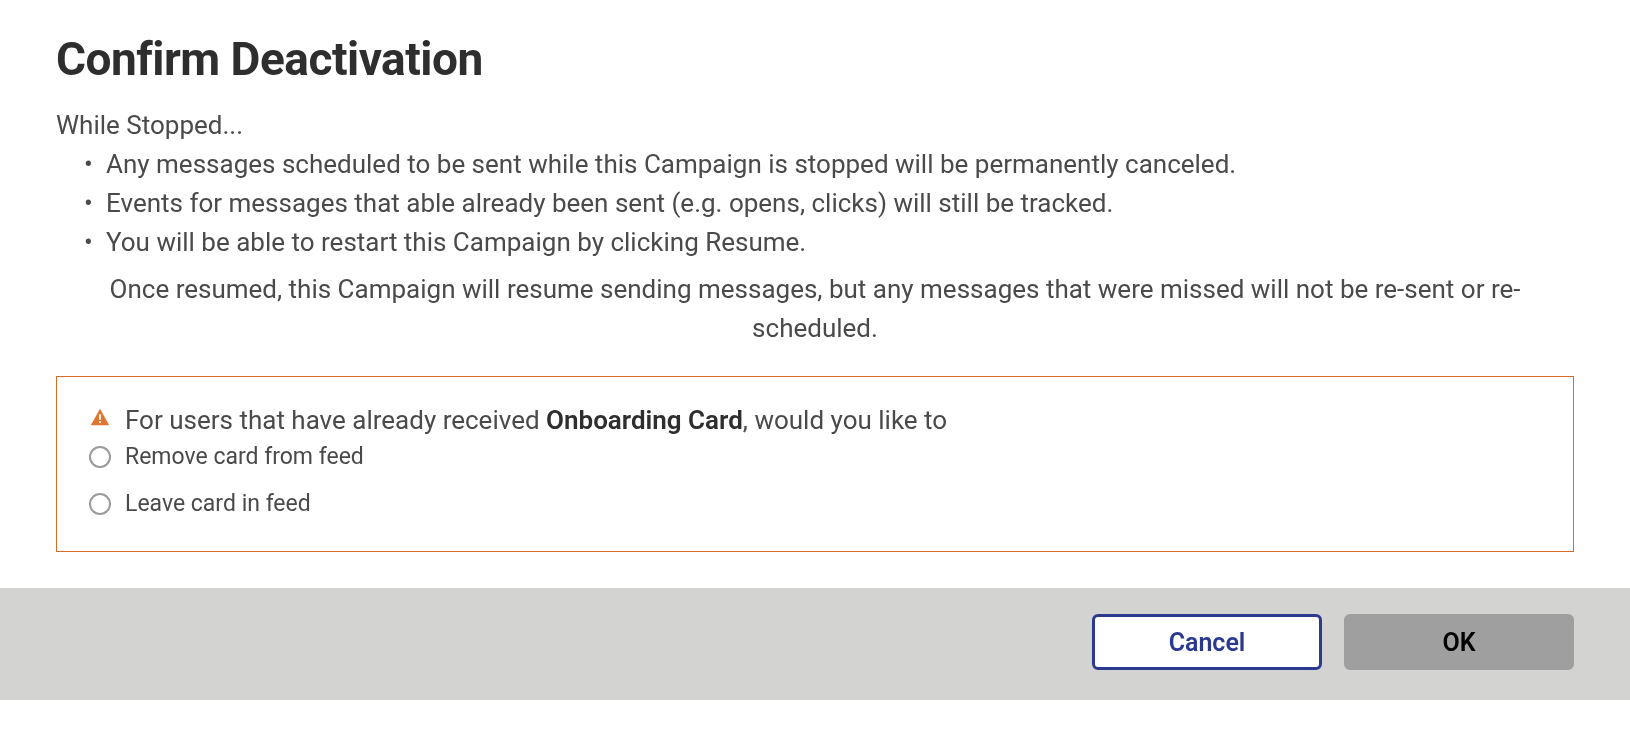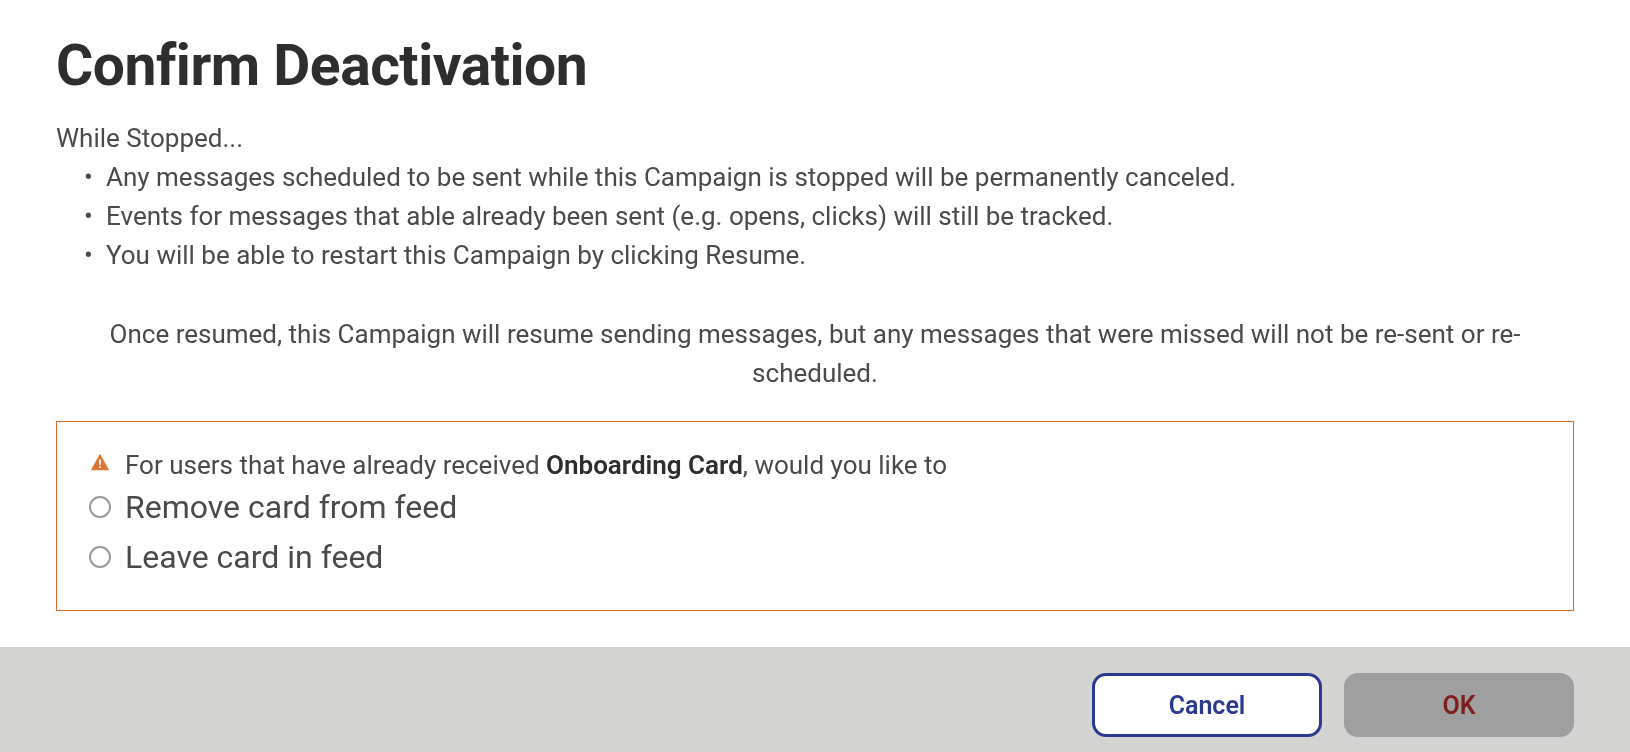--- a/index.html
+++ b/index.html
@@ -25,7 +25,7 @@
     }
 
     .dialog-title {
-      font-size: 57px;
+      font-size: 46px;
       font-weight: 700;
       color: #2e2e2e;
       margin-bottom: 24px;

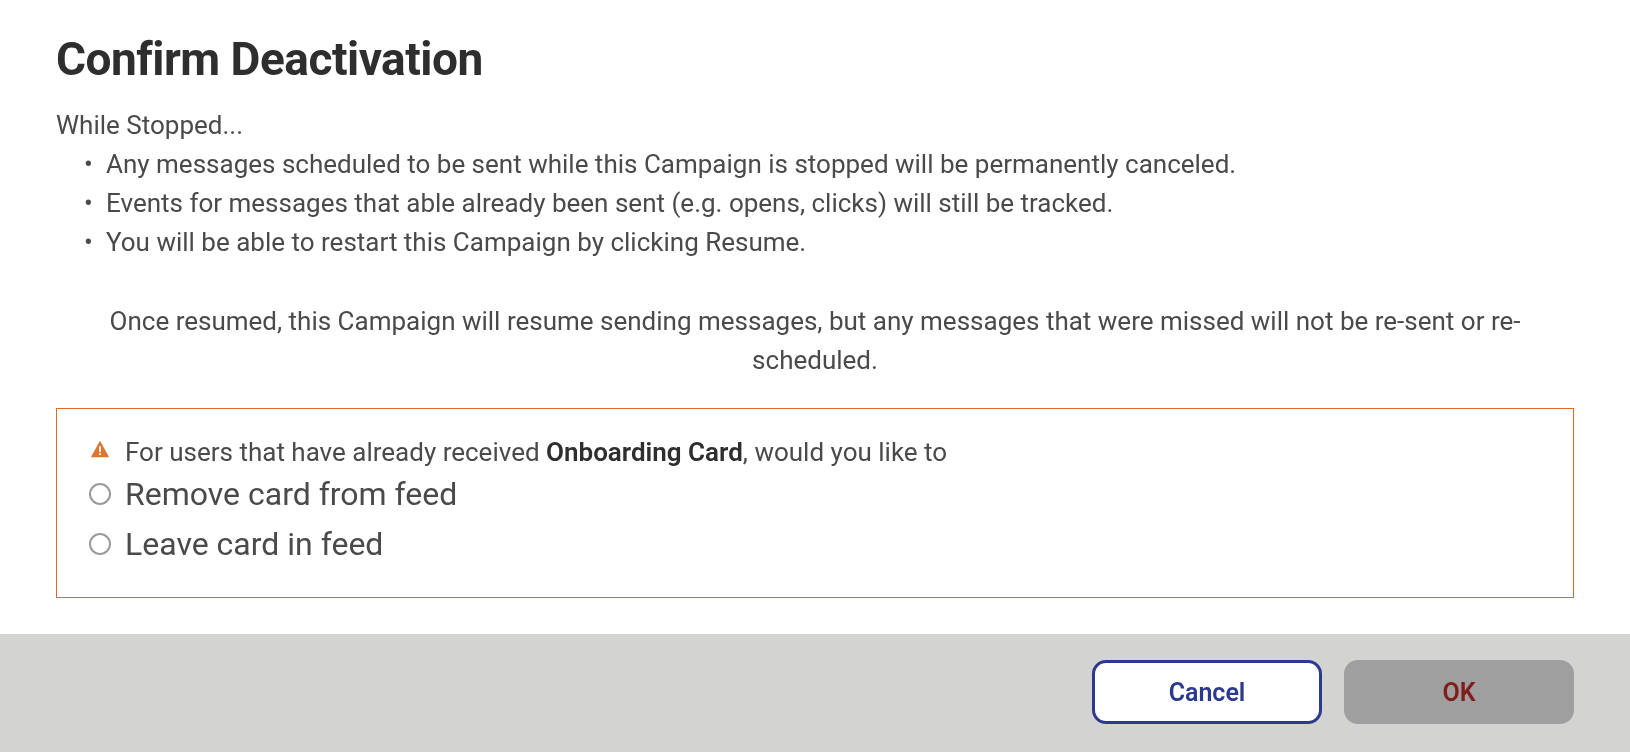--- a/index.html
+++ b/index.html
@@ -41,7 +41,7 @@
     .bullet-list {
       list-style: none;
       padding-left: 28px;
-      margin-bottom: 40px;
+      margin-bottom: 8px;
     }
 
     .bullet-list li {

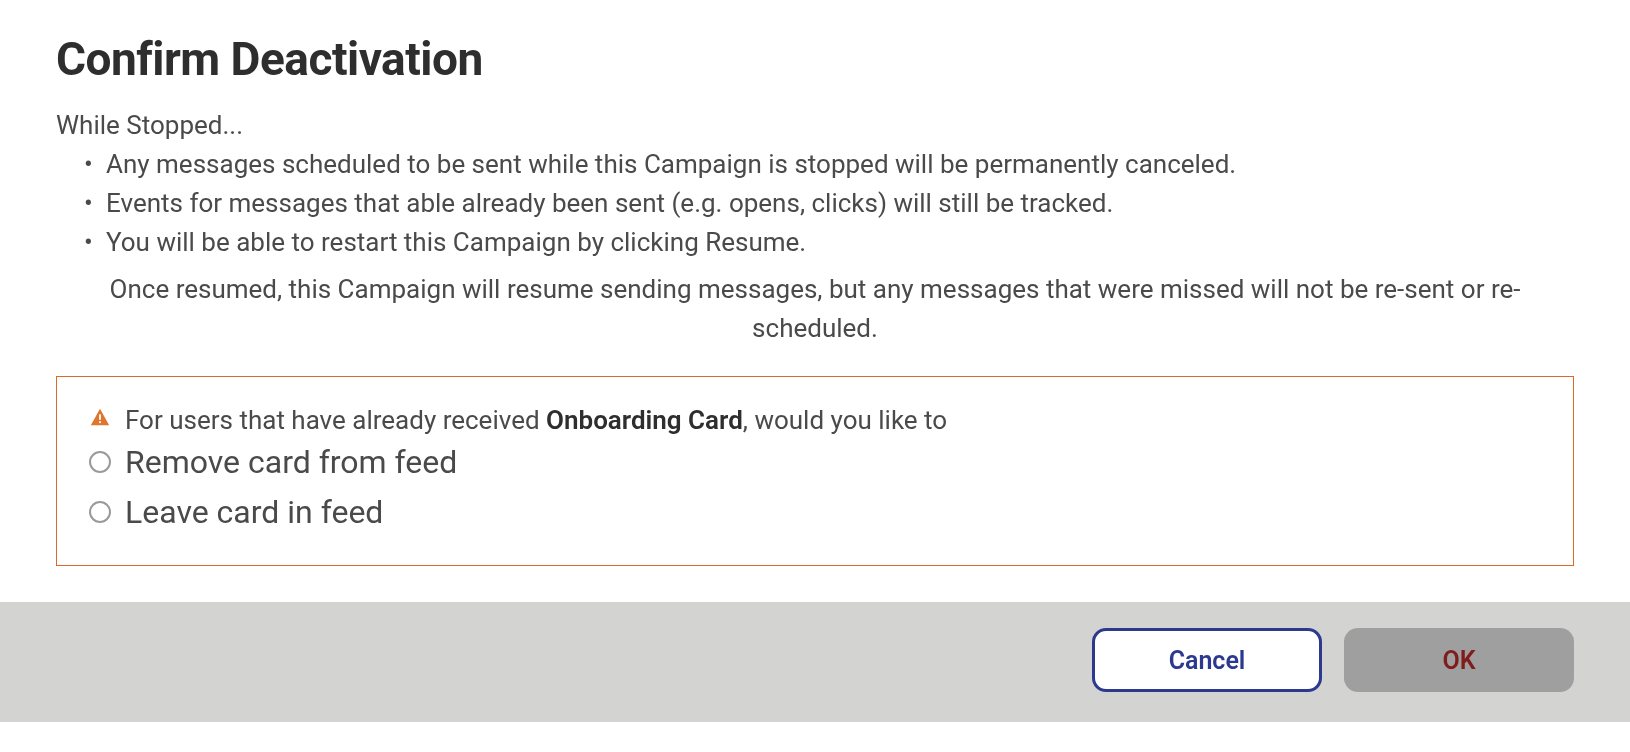--- a/index.html
+++ b/index.html
@@ -119,7 +119,7 @@
     }
 
     .radio-label {
-      font-size: 32px;
+      font-size: 23px;
       color: #4a4a4a;
     }
 

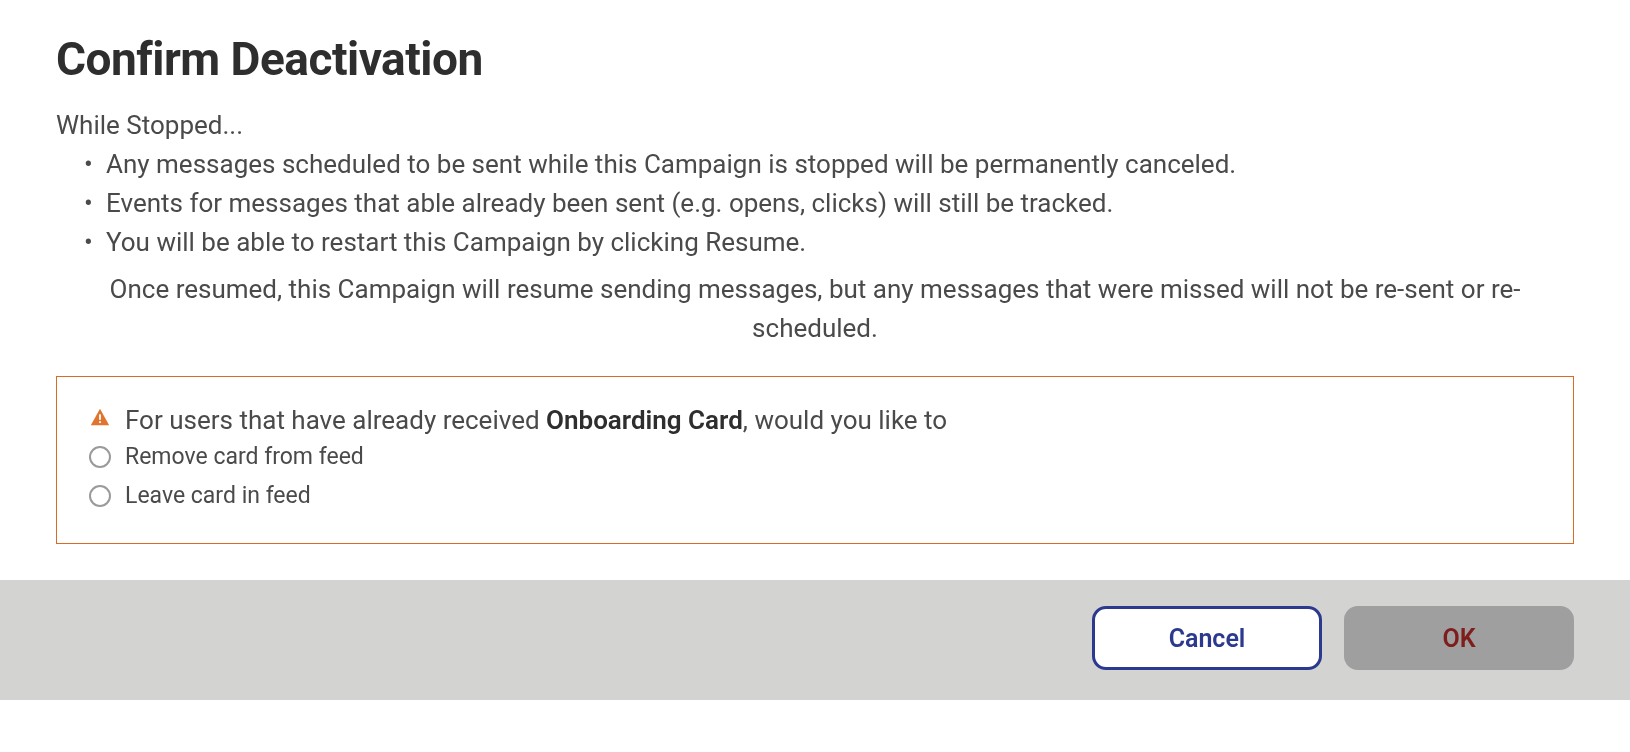--- a/index.html
+++ b/index.html
@@ -106,7 +106,7 @@
     }
 
     .radio-option + .radio-option {
-      margin-top: 12px;
+      margin-top: 20px;
     }
 
     .radio-circle {

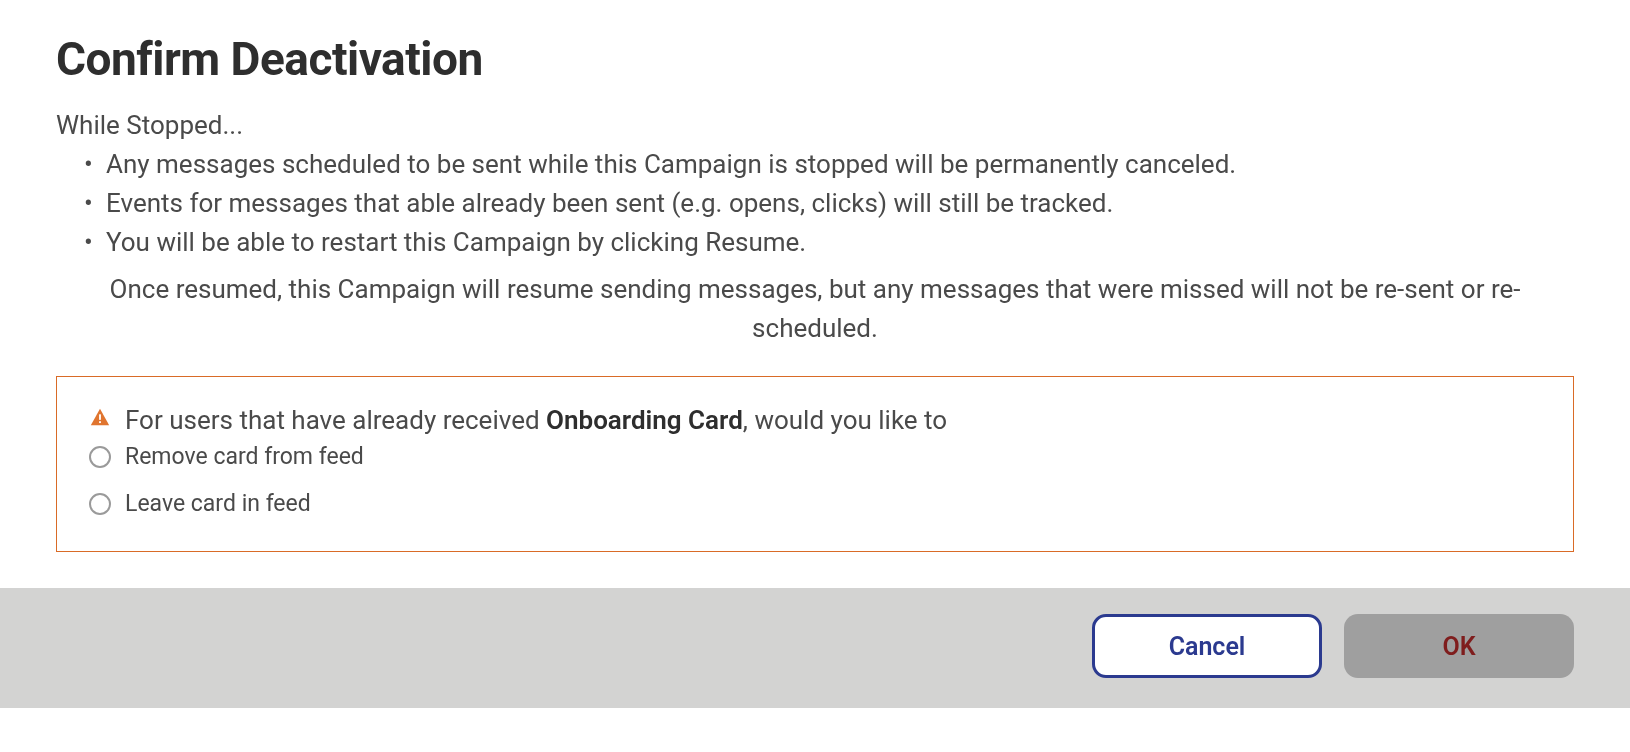--- a/index.html
+++ b/index.html
@@ -133,10 +133,10 @@
 
     .btn {
       min-width: 230px;
-      height: 64px;
+      height: 56px;
       font-size: 25px;
       font-weight: 600;
-      border-radius: 14px;
+      border-radius: 6px;
       cursor: pointer;
       display: inline-flex;
       align-items: center;

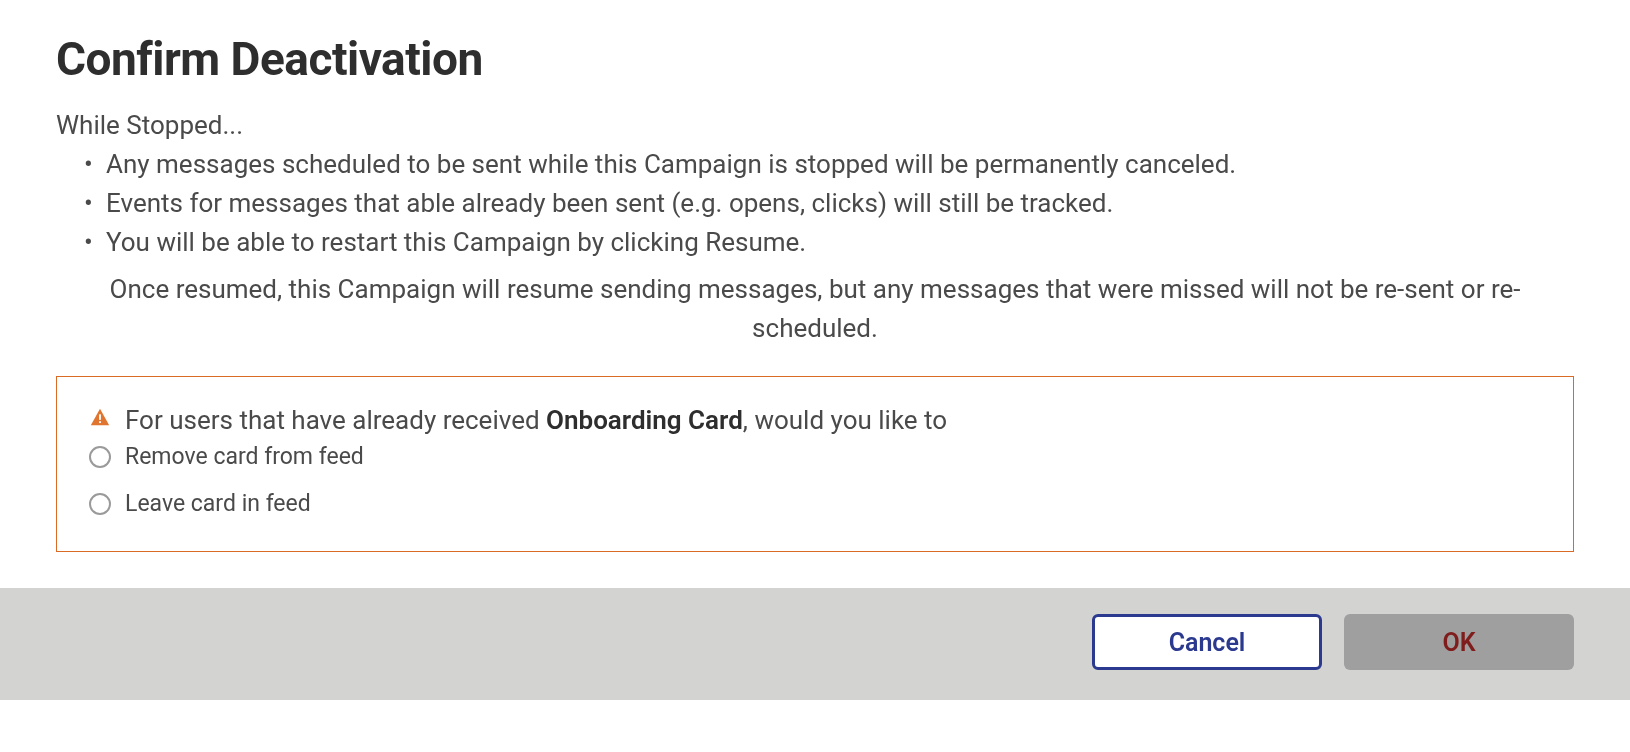--- a/index.html
+++ b/index.html
@@ -153,7 +153,7 @@
     .btn-ok {
       background: #9f9f9f;
       border: none;
-      color: #7f1d1d;
+      color: #000000;
     }
   </style>
 </head>

